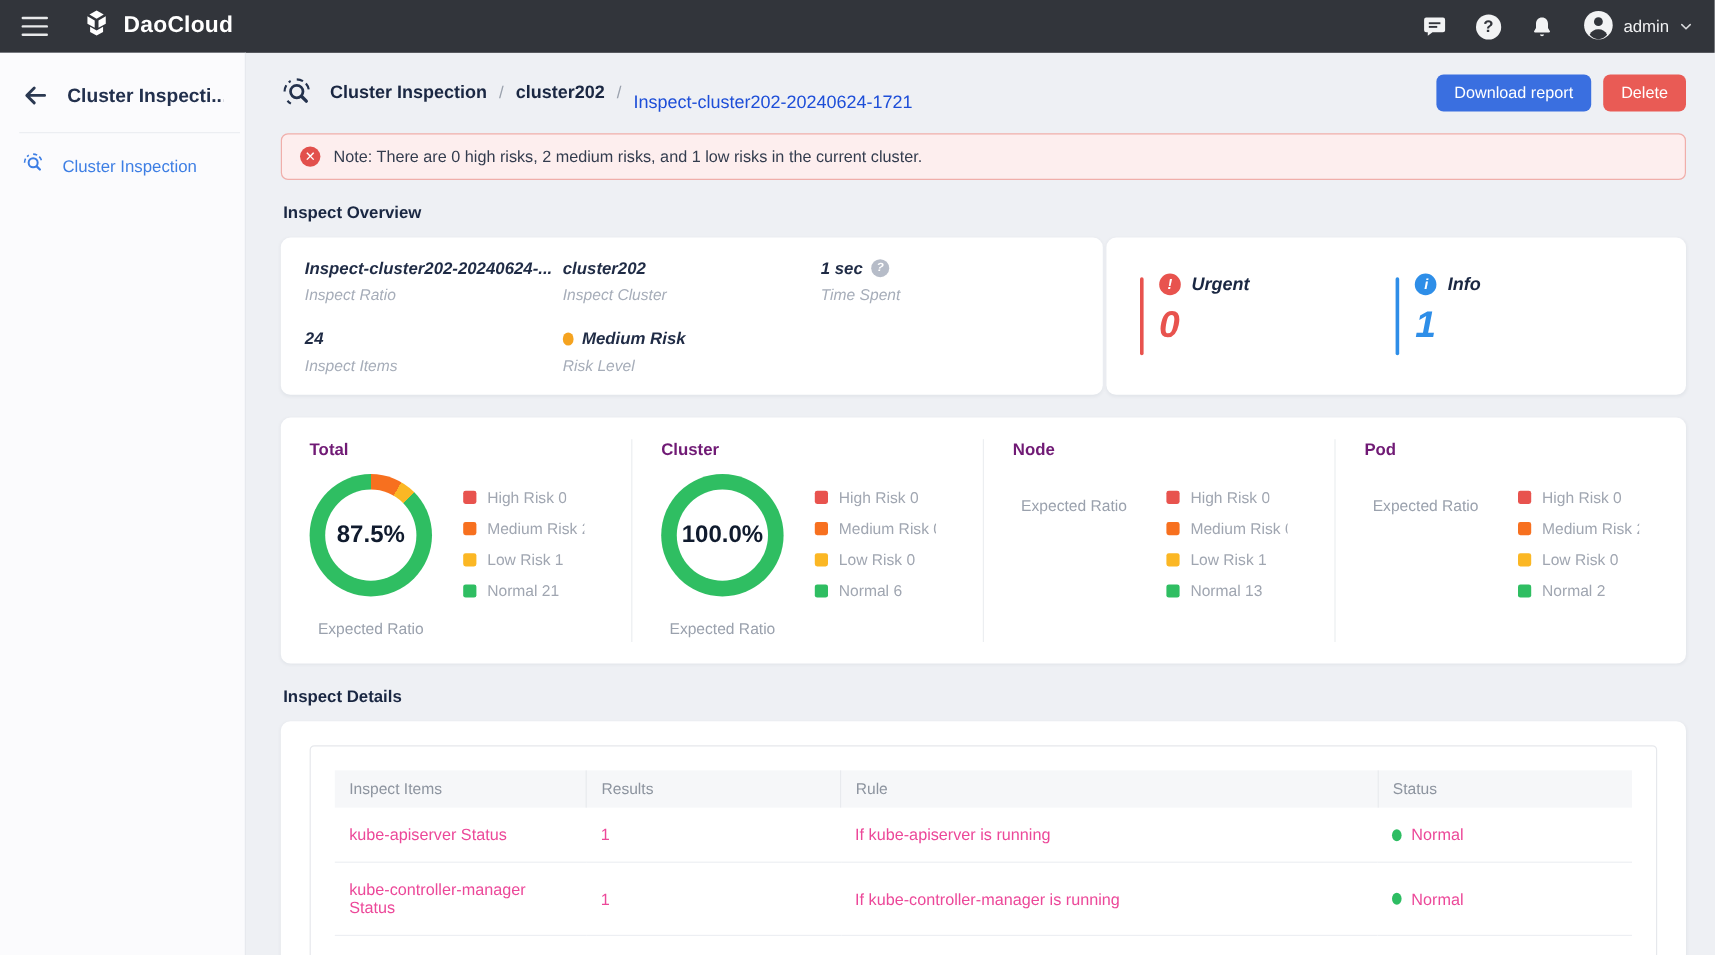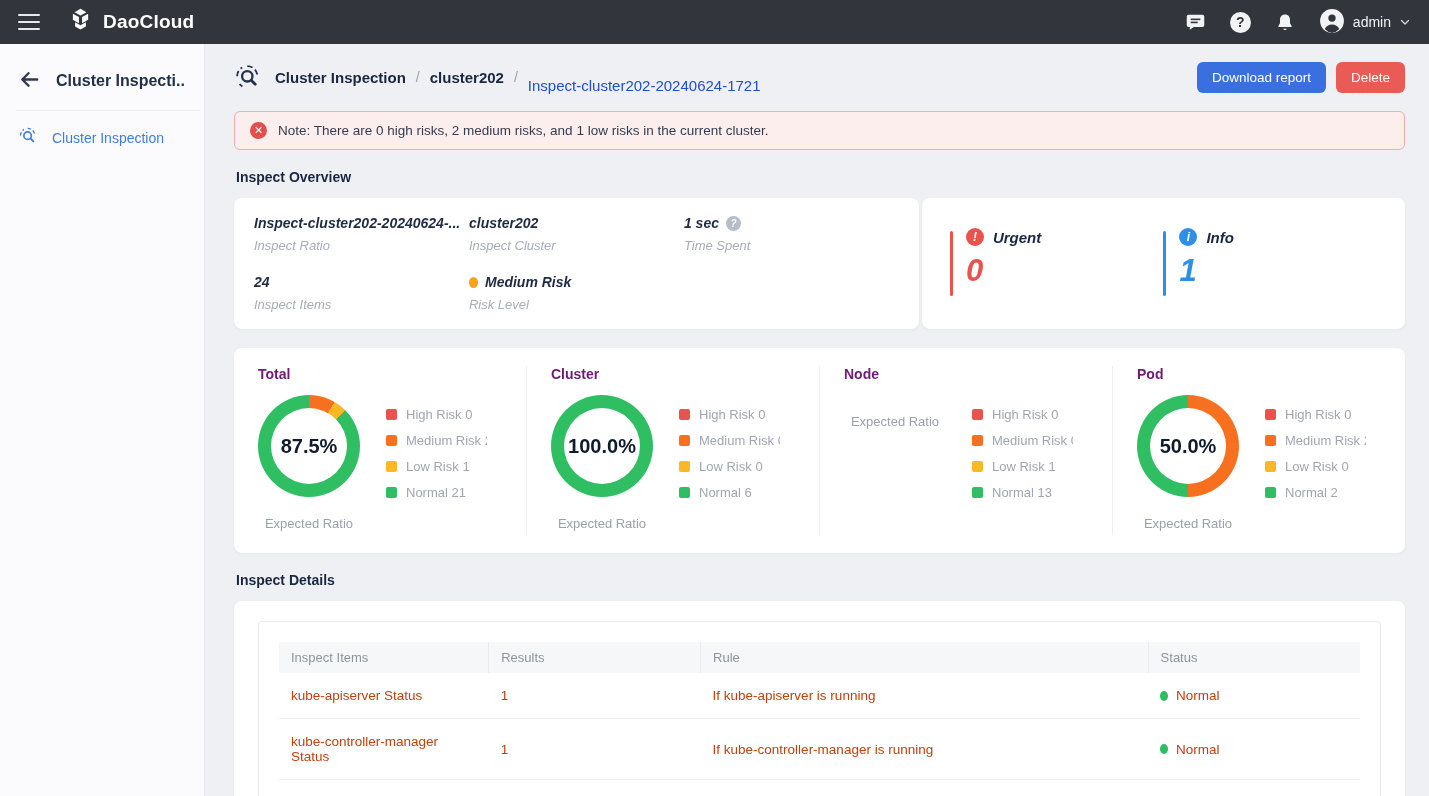--- a/index.html
+++ b/index.html
@@ -371,11 +371,6 @@
         <div class="chart-title">Pod</div>
         <div class="chart-body">
           <div class="donut-wrap">
-            <div class="donut" style="background: conic-gradient(rgb(247, 112, 31) 0deg, rgb(247, 112, 31) 180deg, rgb(47, 190, 98) 180deg, rgb(47, 190, 98) 360deg);">
-              <div class="donut-hole">
-                  <span class="donut-center">50.0%</span>
-                </div>
-            </div>
             <div class="donut-sub">Expected Ratio</div>
           </div>
           <div class="legend">

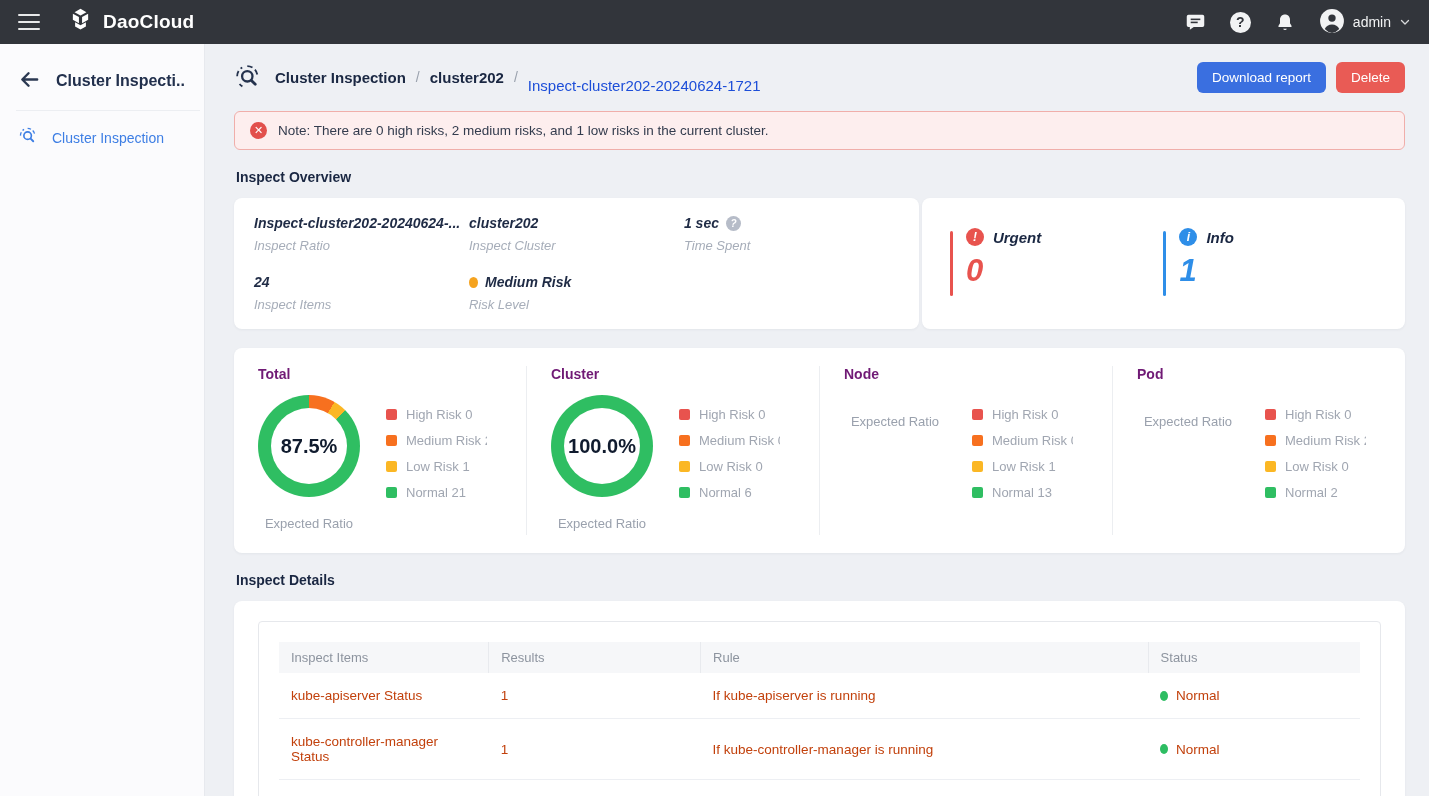--- a/index.html
+++ b/index.html
@@ -113,7 +113,7 @@
     padding: 8px 12px; font-size: 13px; border-right: 1px solid #e8eaee;
   }
   table.inspect th:last-child { border-right: none; }
-  table.inspect td { padding: 15px 12px; border-bottom: 1px solid #edeff3; color: #c2410c; }
+  table.inspect td { padding: 15px 12px; border-bottom: 1px solid #edeff3; color: #ec4899; }
   .status-cell { display: flex; align-items: center; gap: 8px; }
   .status-dot { width: 8px; height: 10px; border-radius: 50%; display: inline-block; }
 </style>

